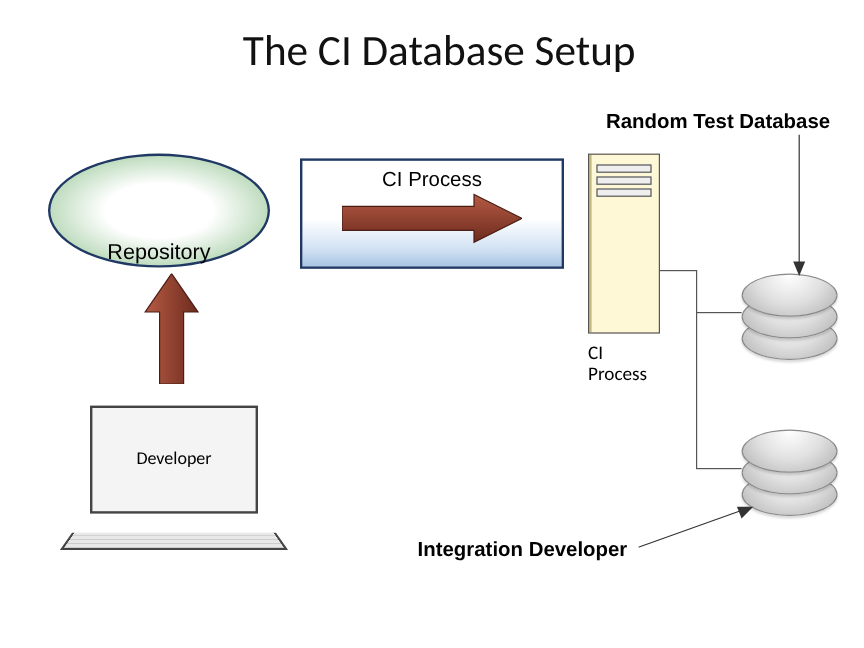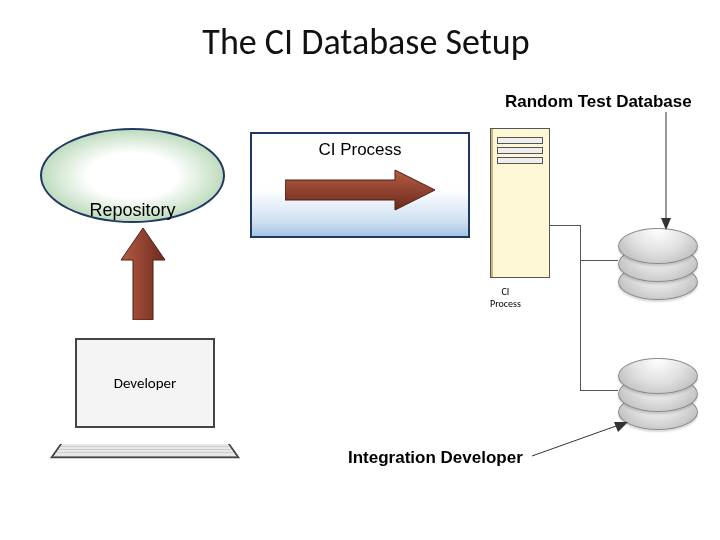--- a/index.html
+++ b/index.html
@@ -46,7 +46,7 @@
   .ciproc-box {
     position: absolute;
     left: 250px; top: 132px;
-    width: 220px; height: 106px;
+    width: 220px; height: 92px;
     border: 2px solid #1f3864;
     background: linear-gradient(#ffffff 0%, #ffffff 55%, #cfe0f2 85%, #a8c4e4 100%);
   }

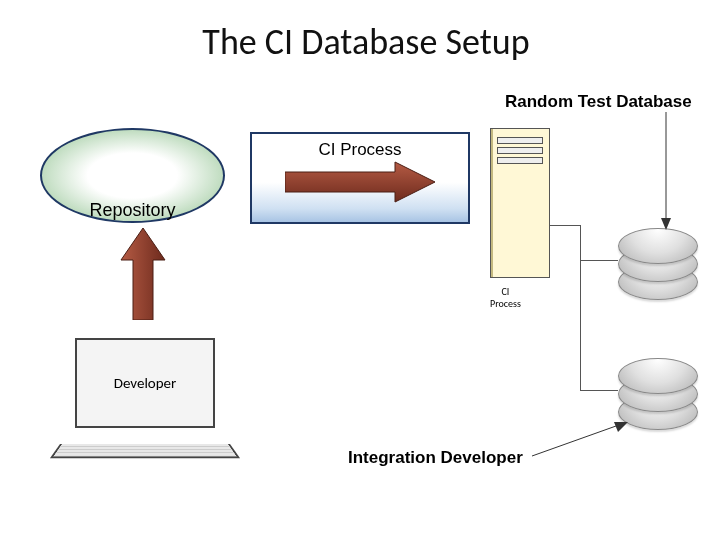--- a/index.html
+++ b/index.html
@@ -87,11 +87,10 @@
   .server-label {
     position: absolute;
     left: 490px; top: 286px;
-    font-size: 10px;
+    font-size: 16px;
     font-family: "Calibri", Arial, sans-serif;
     color: #000;
     line-height: 1.15;
-    text-align: center;
   }
 
   

